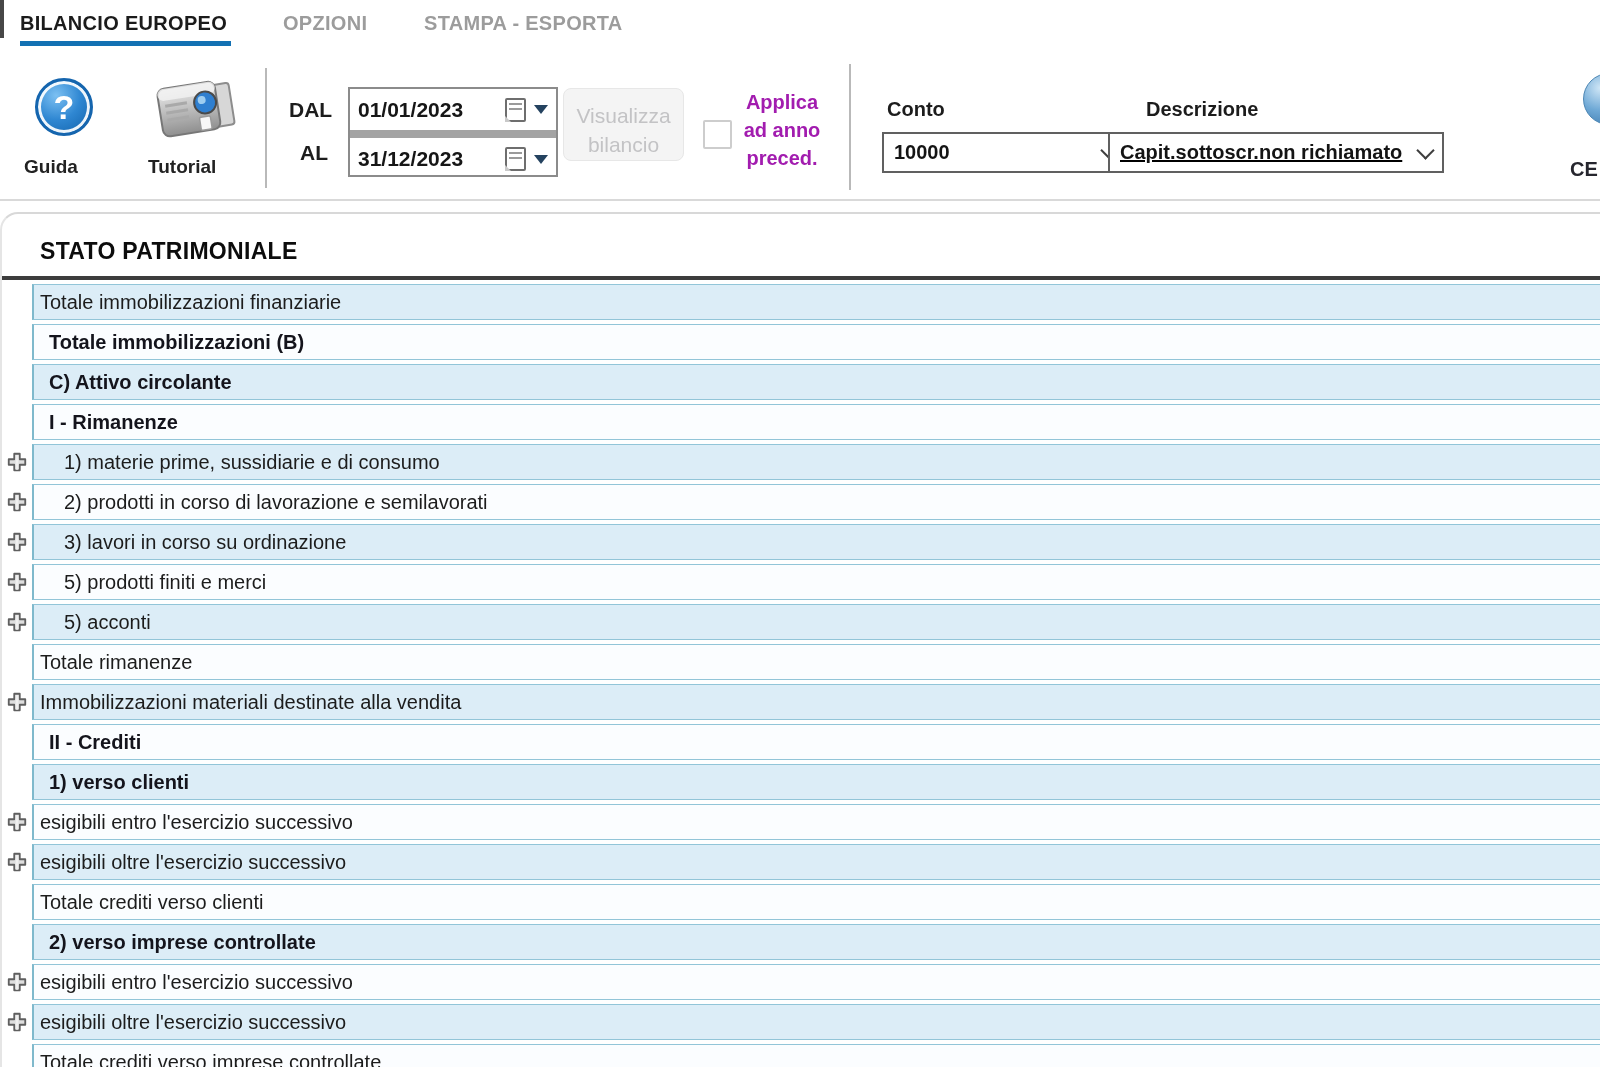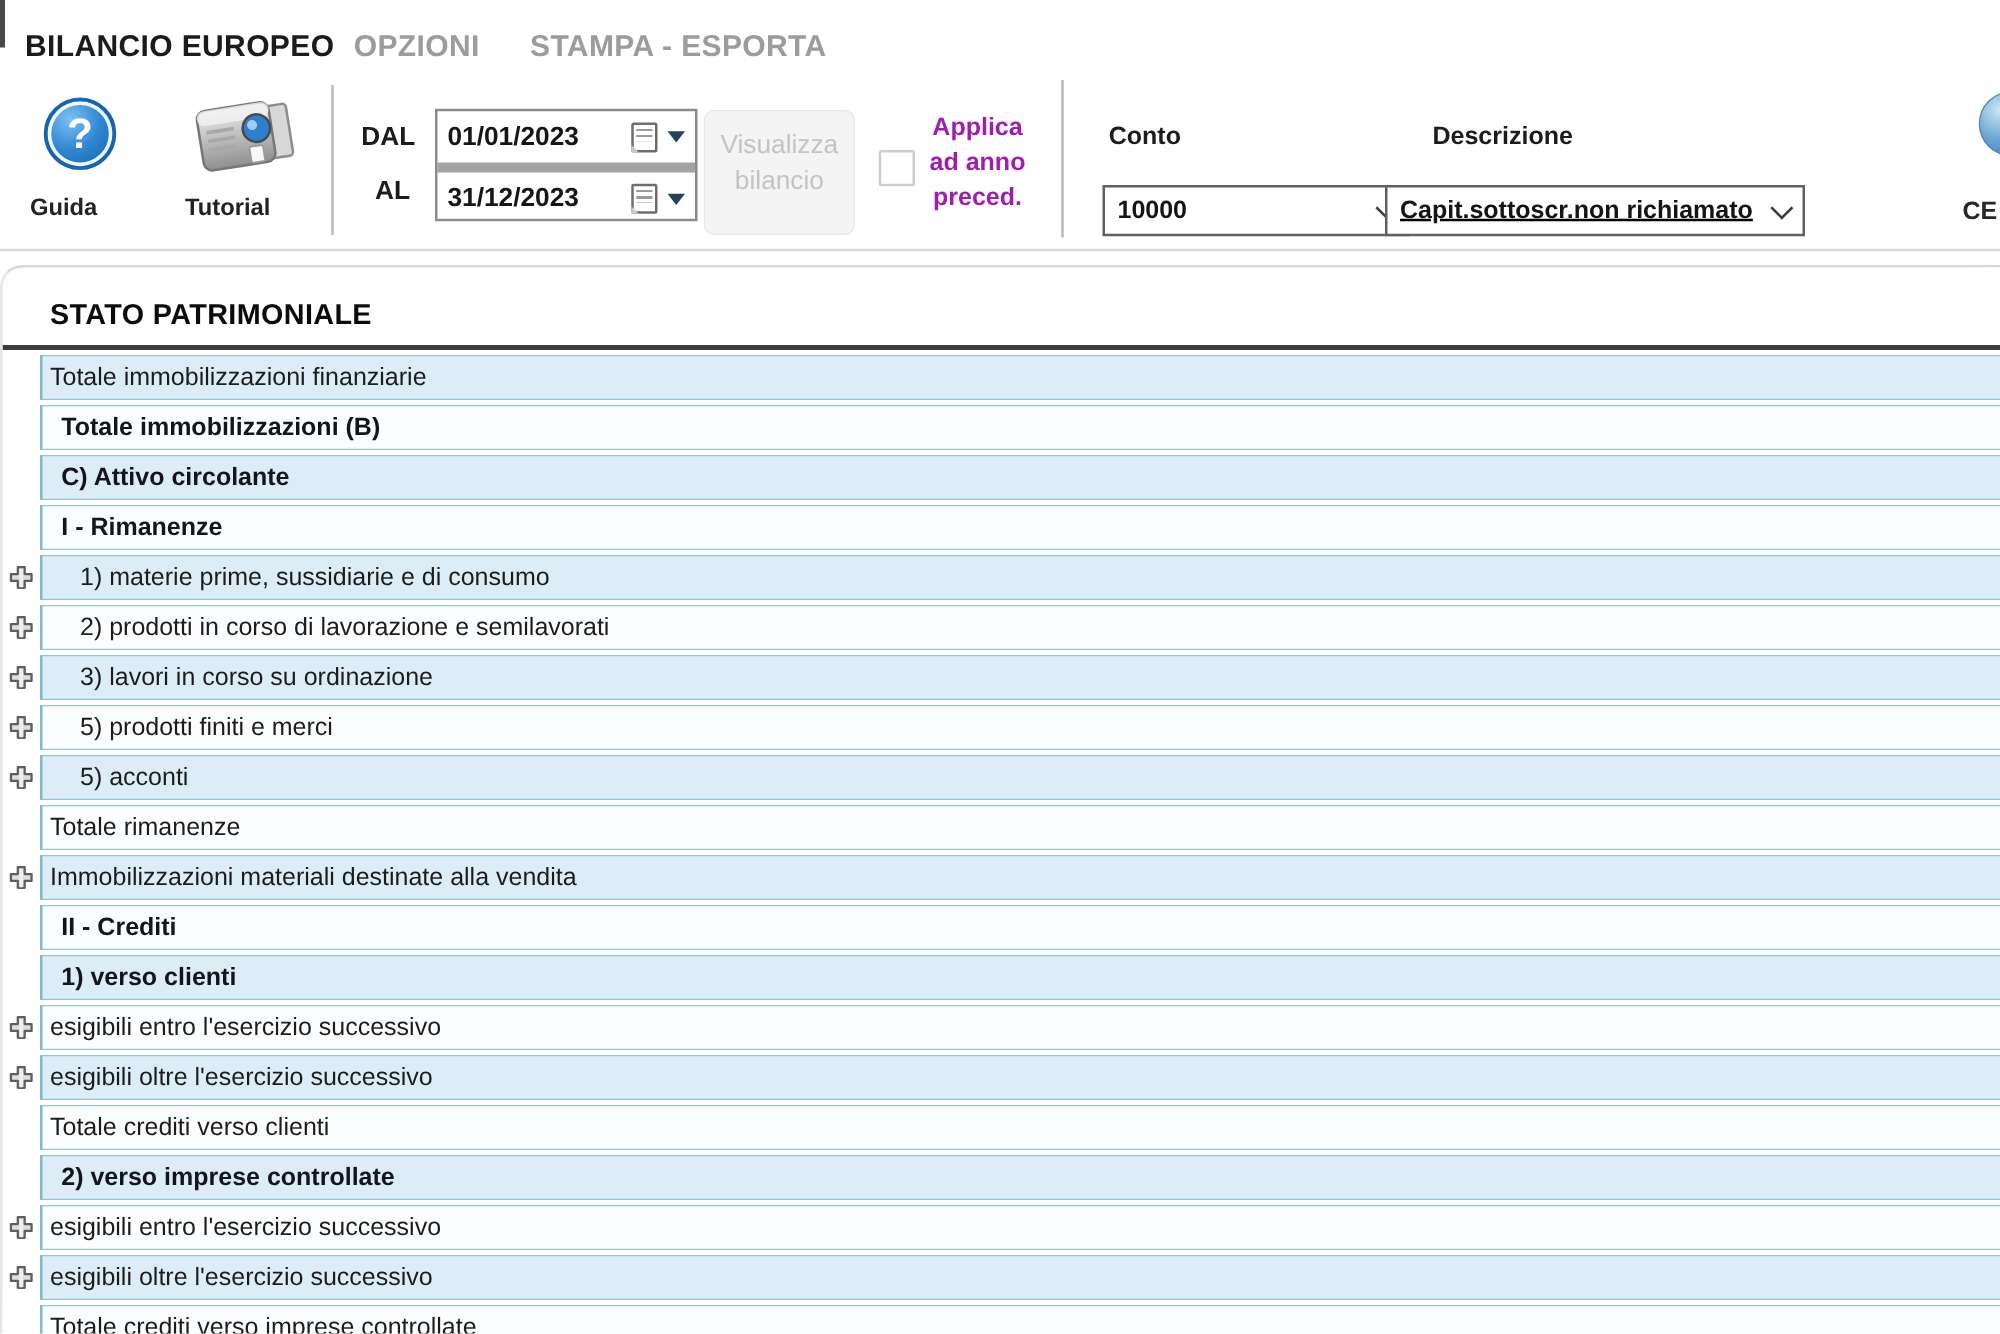--- a/index.html
+++ b/index.html
@@ -12,7 +12,7 @@
   
   .tabbar{position:absolute;left:0;top:0;width:1600px;height:56px;background:#fff;border-bottom:1px solid #e4e4e4;}
   .corner-mark{position:absolute;left:0;top:0;width:4px;height:38px;background:#474747;}
-  .tab{position:absolute;top:24px;font-size:24px;letter-spacing:.3px;cursor:default;}
+  .tab{position:absolute;top:12px;font-size:20px;letter-spacing:.3px;cursor:default;}
   .tab.active{left:20px;font-weight:700;color:#1b1b1b;}
   .tab.active .tab-underline{position:absolute;left:0;right:-4px;bottom:-11px;height:5px;background:#1371b3;}
   .tab.inactive{color:#9c9c9c;font-weight:600;}

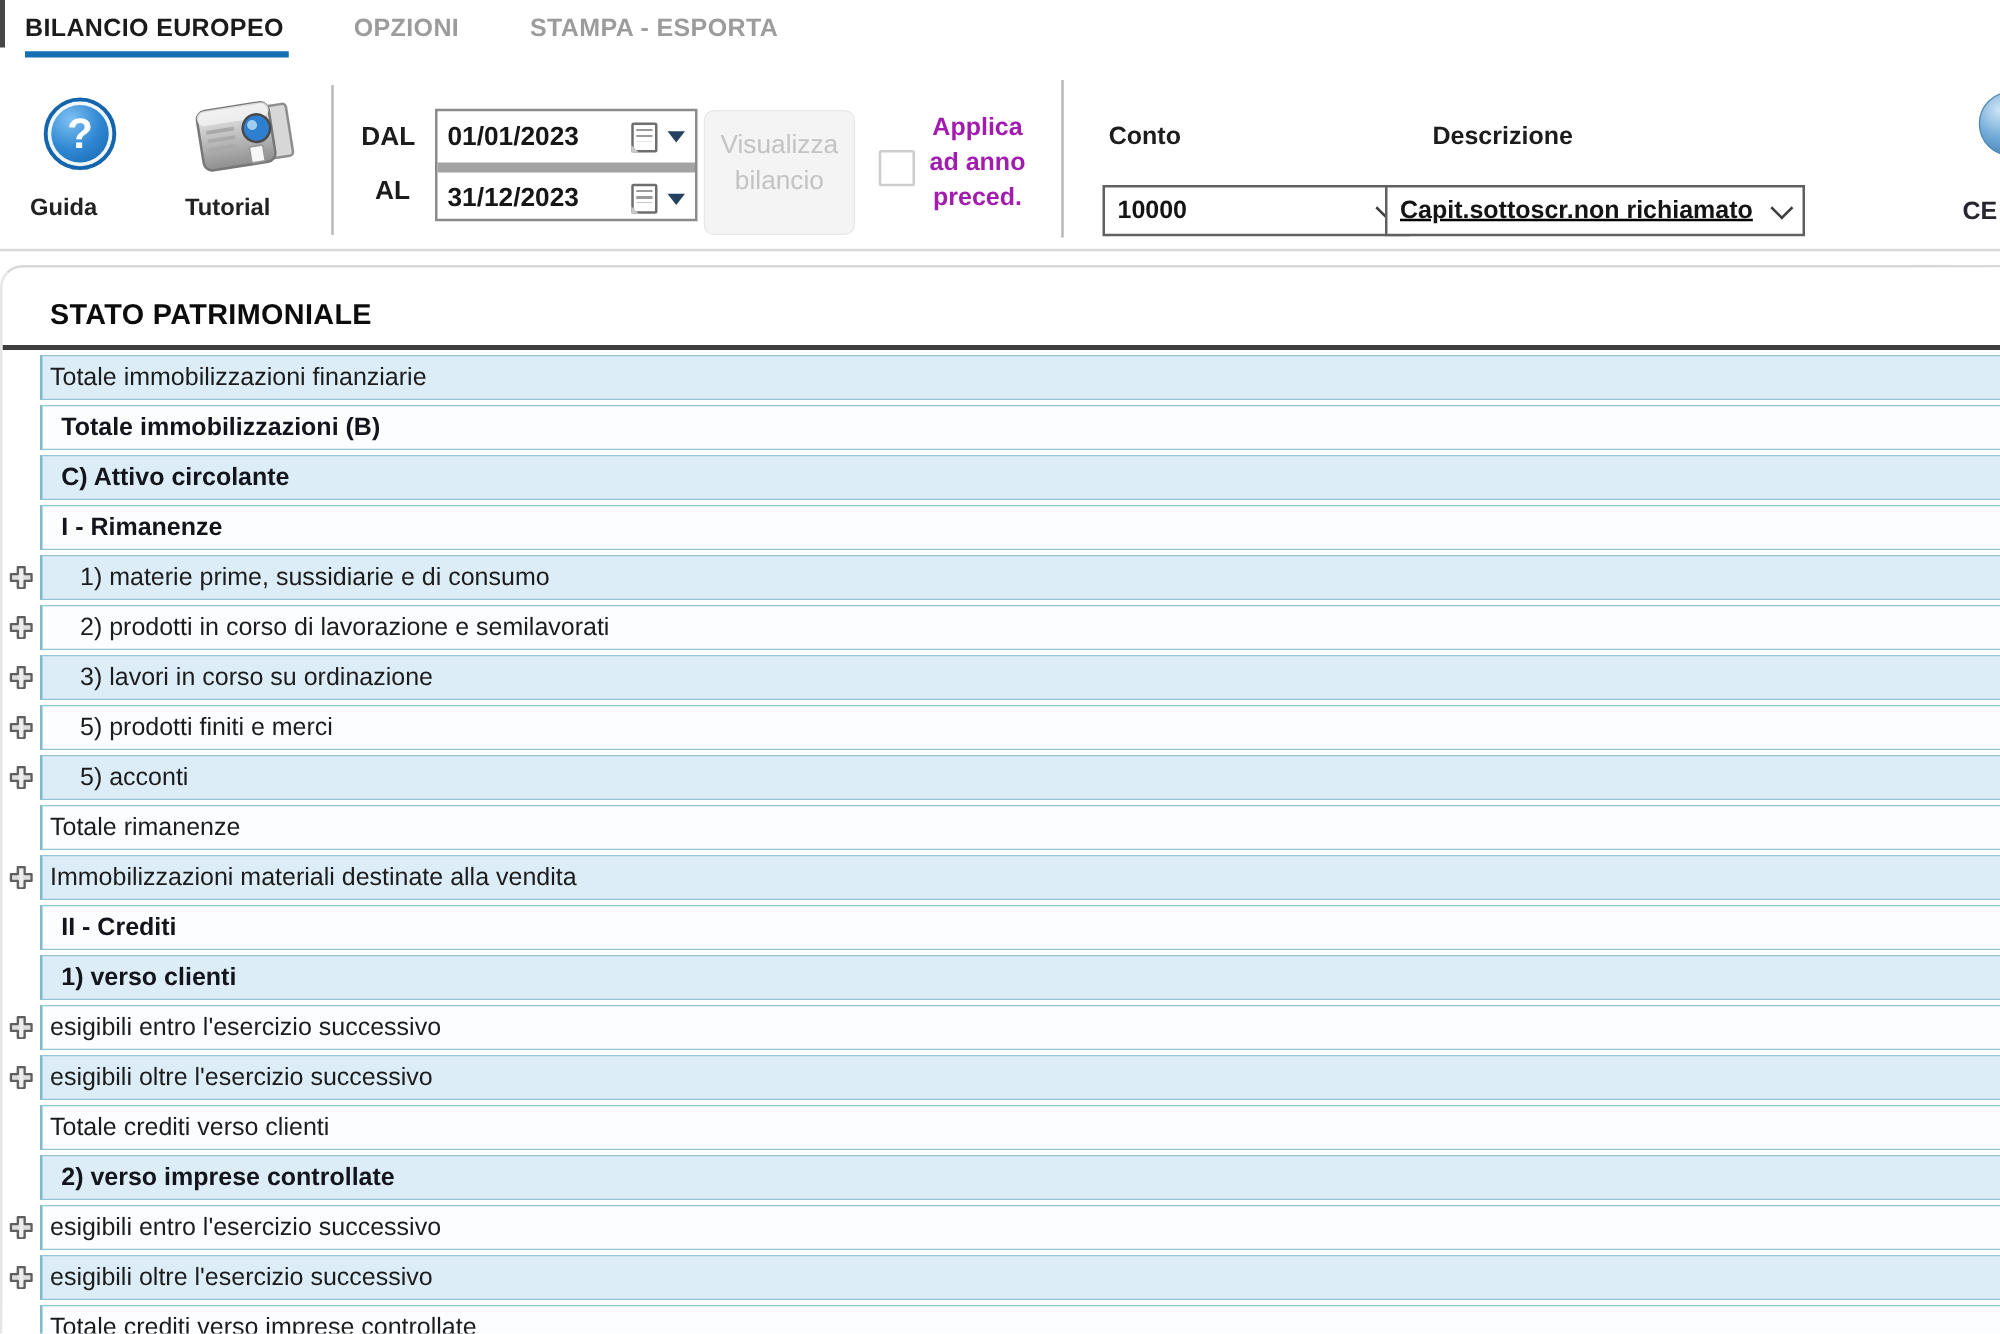--- a/index.html
+++ b/index.html
@@ -47,7 +47,7 @@
   .cal-icon::after{content:"";position:absolute;left:-2px;bottom:-2px;border-style:solid;border-width:6px 0 0 6px;border-color:transparent transparent transparent #c9c9c9;}
   .drop-tri{width:0;height:0;border-left:7px solid transparent;border-right:7px solid transparent;border-top:9px solid #24425f;}
   .btn-visualizza{
-    position:absolute;left:563px;top:32px;width:121px;height:100px;border-radius:8px;
+    position:absolute;left:563px;top:32px;width:121px;height:73px;border-radius:8px;
     background:#f4f4f4;border:1px solid #e7e7e7;color:#c3c3c5;
     font-family:"Liberation Sans",sans-serif;font-size:21px;line-height:29px;text-align:center;padding-top:12px;box-sizing:border-box;
   }

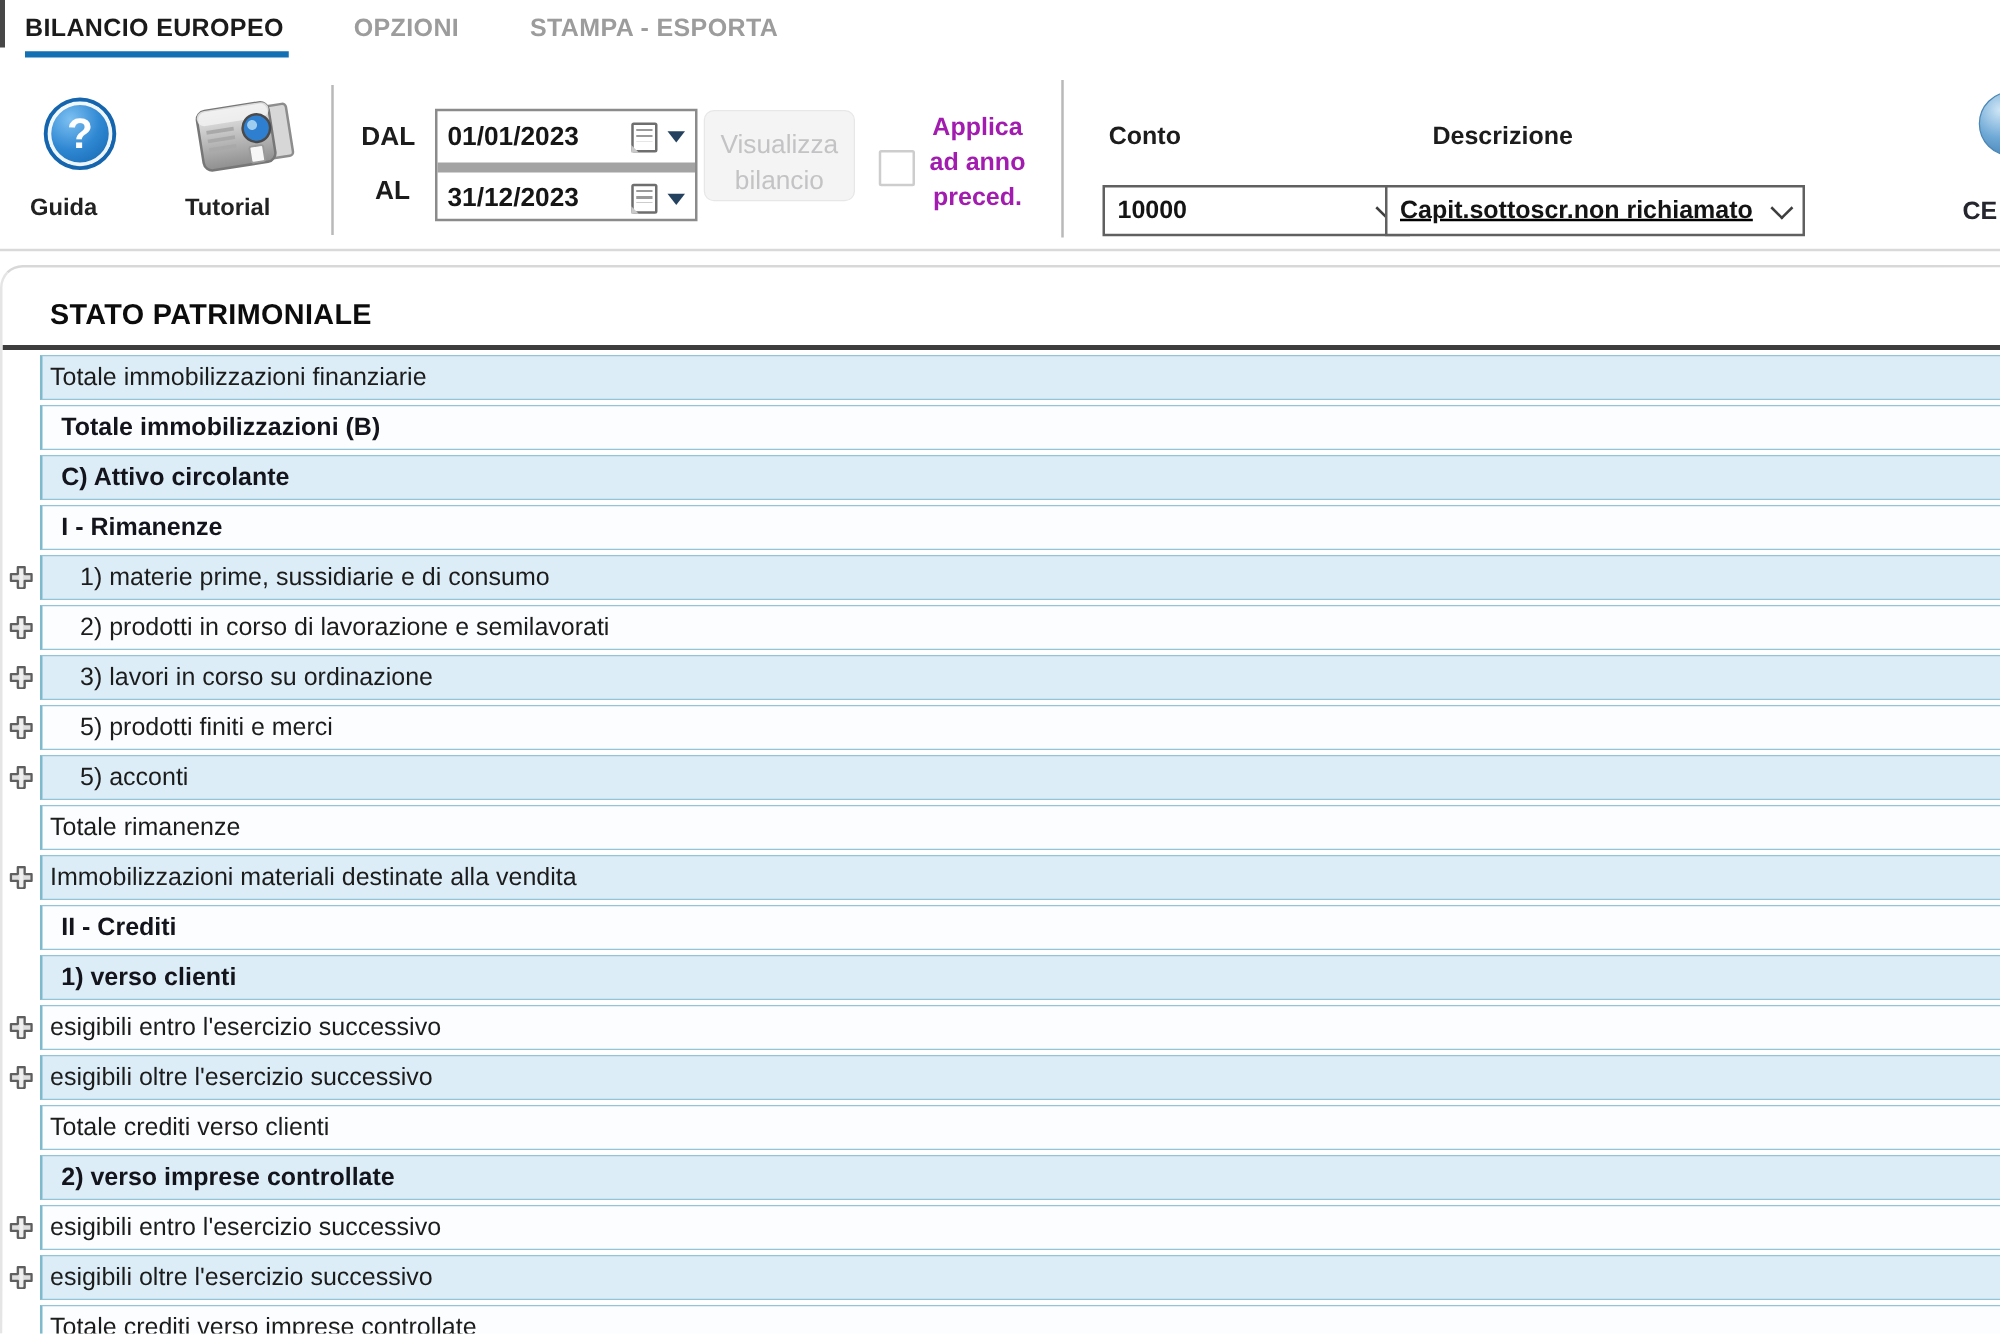--- a/index.html
+++ b/index.html
@@ -53,7 +53,7 @@
   }
   .checkbox{position:absolute;left:703px;top:64px;width:25px;height:25px;border:2px solid #cdcdcd;border-radius:2px;background:#fff;cursor:pointer;}
   .applica{position:absolute;left:728px;top:32px;width:108px;text-align:center;font-size:20px;font-weight:600;color:#a21caf;line-height:28px;}
-  .combo{position:absolute;height:41px;border:2px solid #606060;background:#fff;display:flex;align-items:center;padding:0 10px;box-sizing:border-box;cursor:pointer;margin-top:16px;}
+  .combo{position:absolute;height:41px;border:2px solid #606060;background:#fff;display:flex;align-items:center;padding:0 10px;box-sizing:border-box;cursor:pointer;}
   .combo .value{flex:1;font-size:20px;font-weight:600;color:#141414;white-space:nowrap;overflow:hidden;}
   .chev{width:11px;height:11px;border:solid #3e3e3e;border-width:0 2px 2px 0;transform:rotate(45deg);margin-top:-5px;flex:none;}
   .combo.conto{left:882px;top:76px;width:246px;}

